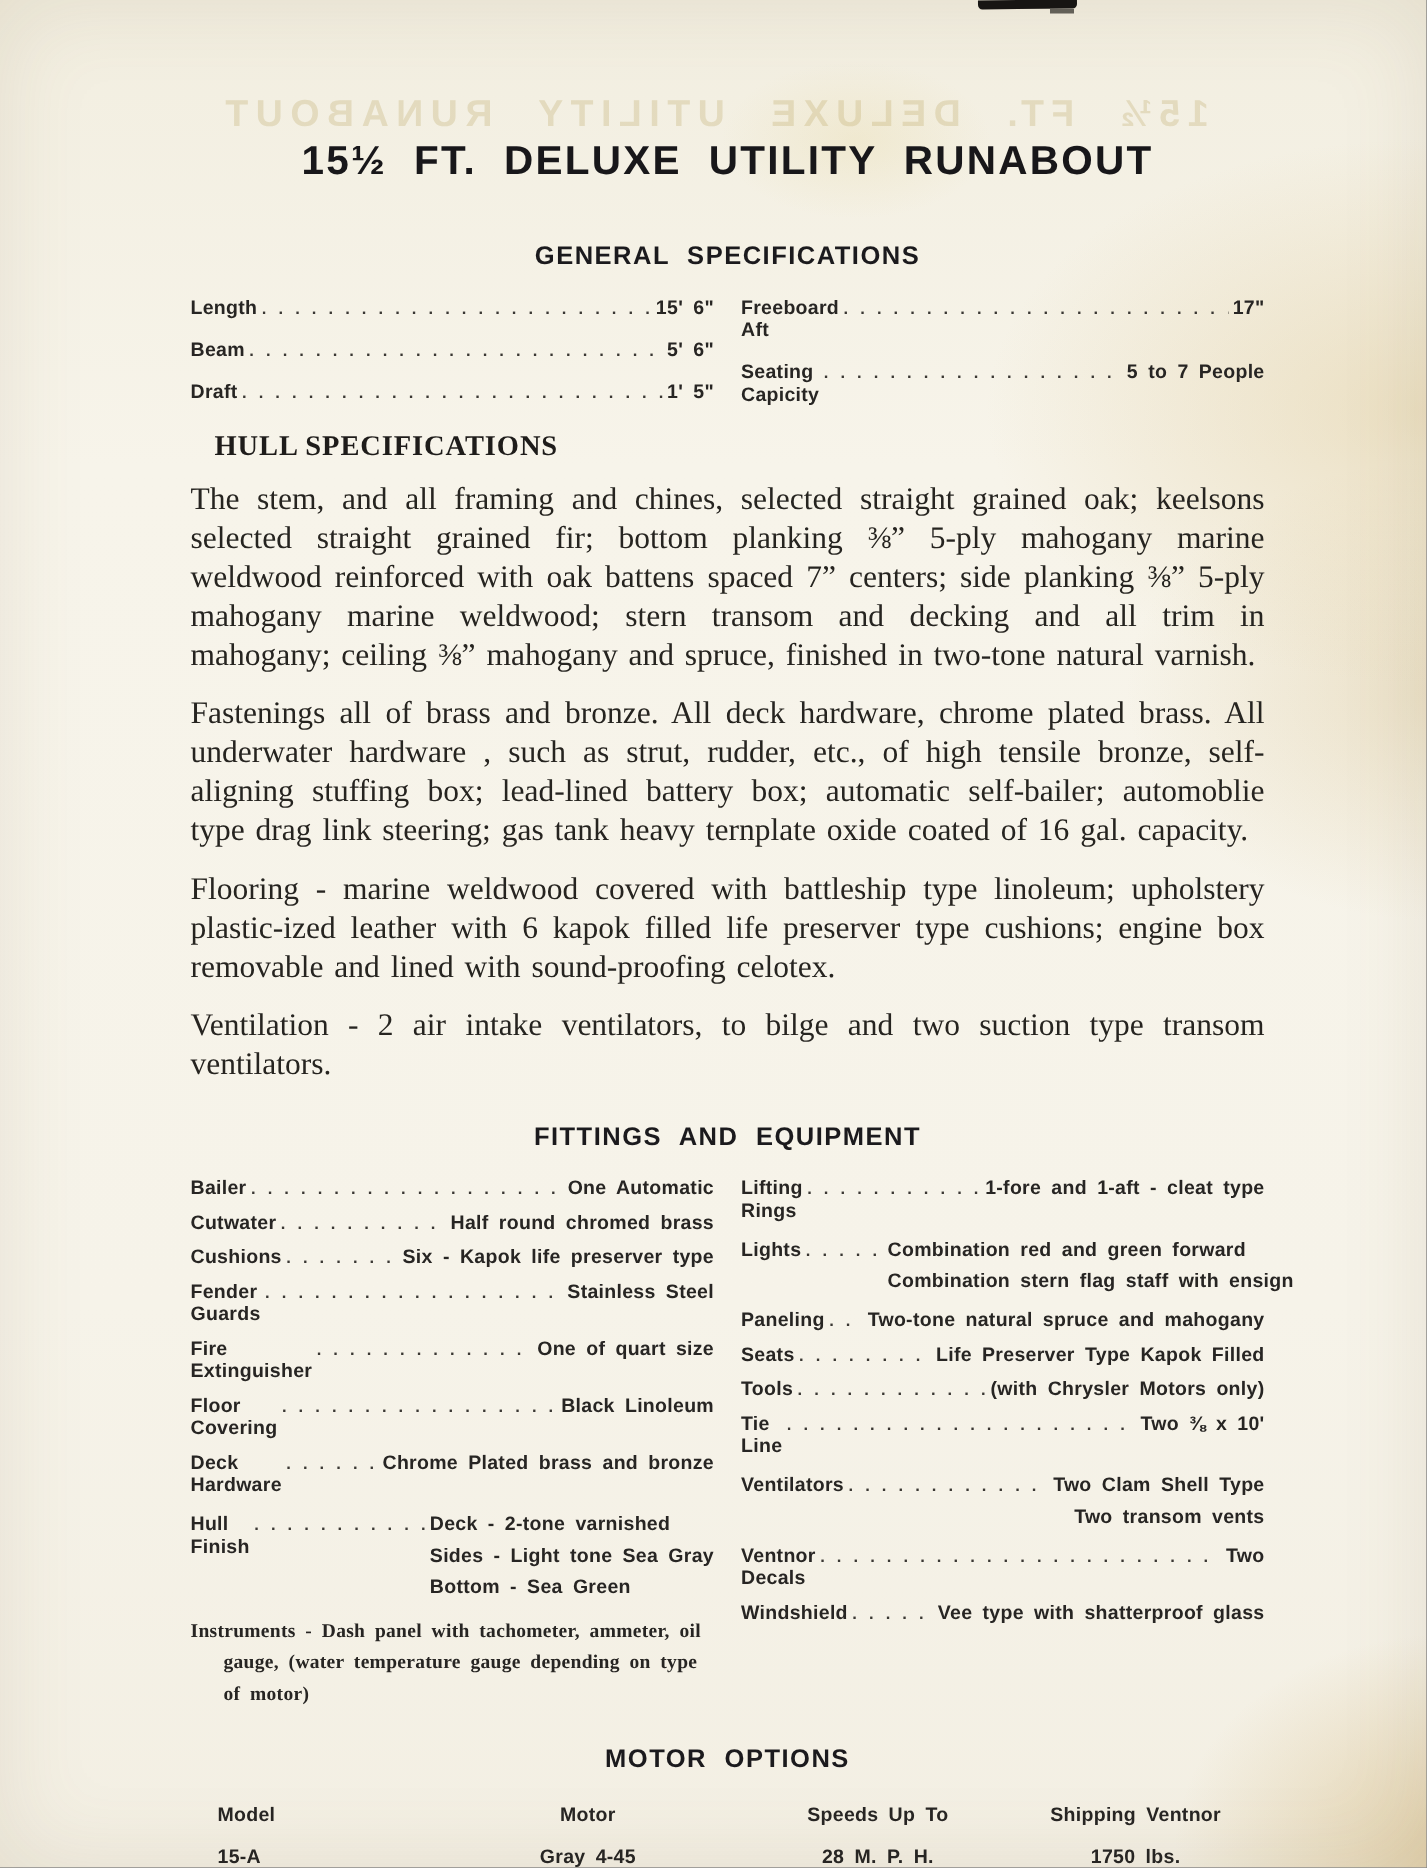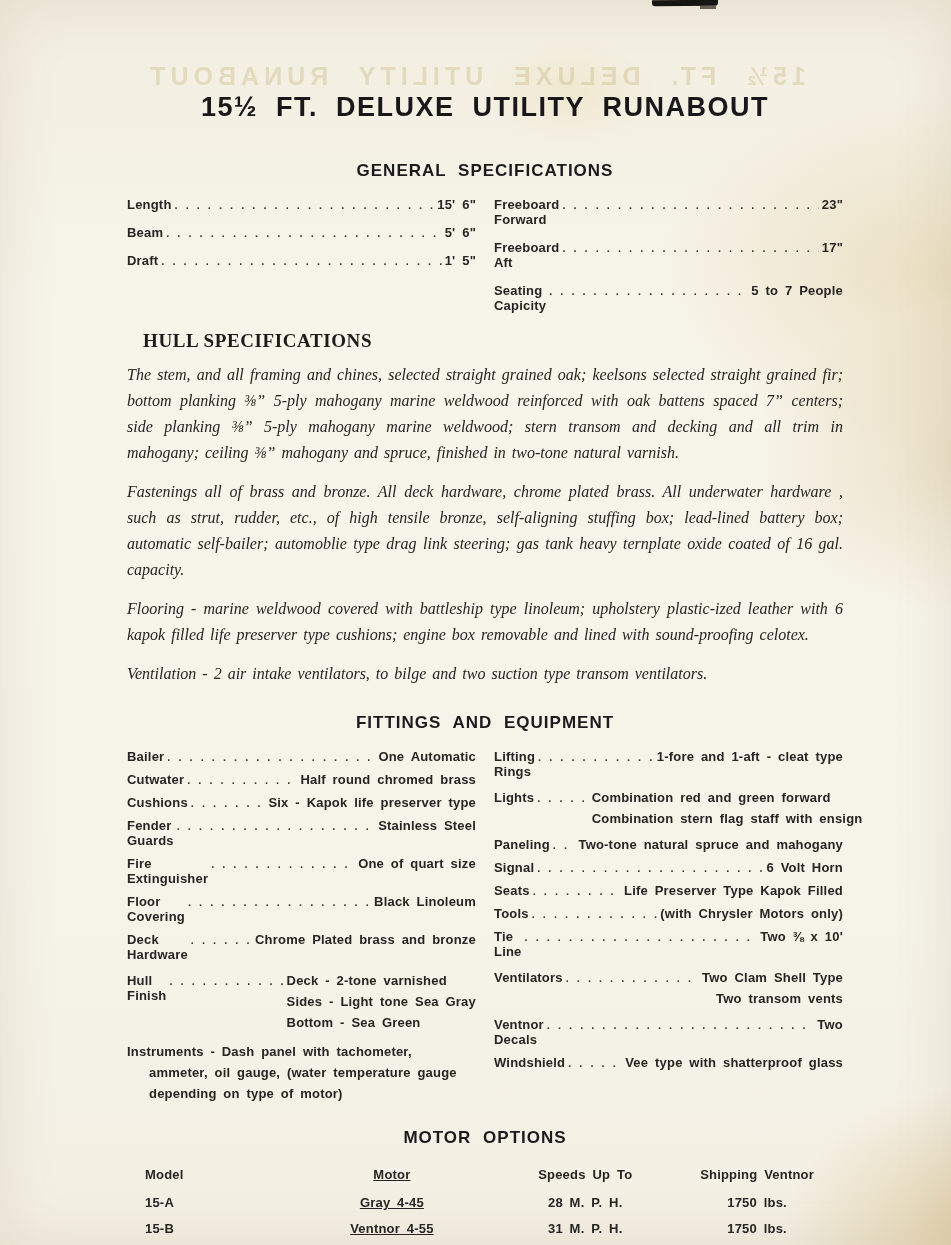--- a/index.html
+++ b/index.html
@@ -101,11 +101,6 @@
         </div>
       </div>
       <div class="col">
-        <div class="specrow">
-          <span class="label">Freeboard Forward</span>
-            <span class="dots"></span>
-            <span class="value">23"</span>
-        </div>
         <div class="specrow">
           <span class="label">Freeboard Aft</span>
             <span class="dots"></span>

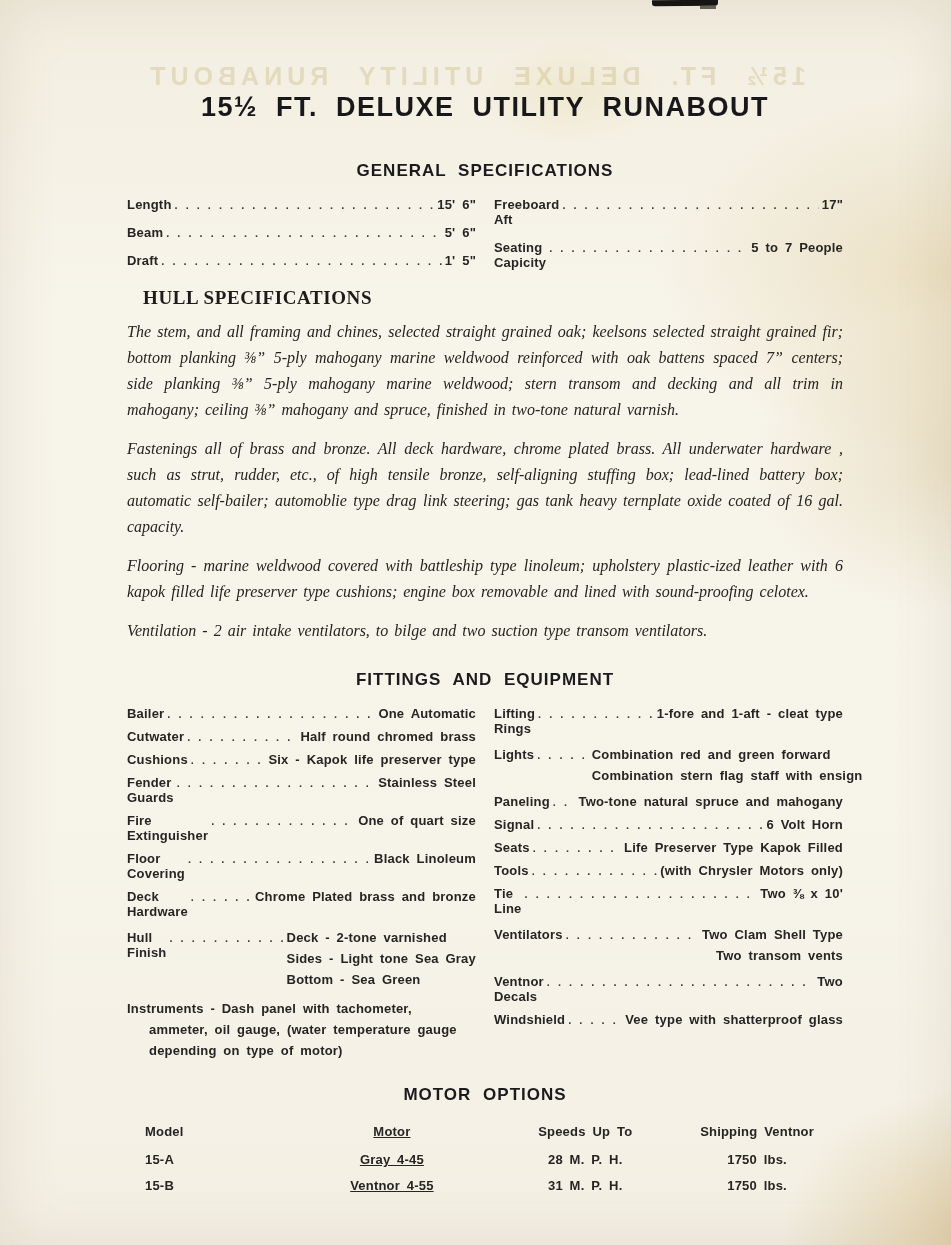--- a/index.html
+++ b/index.html
@@ -53,8 +53,8 @@
     margin:4px 0 10px 16px;color:#1e1c1a;
   }
   .hull p{
-    font-family:"Liberation Serif",serif;font-size:16px;line-height:26px;
-    text-align:justify;margin:0 0 13px 0;word-spacing:2px;color:#262420;font-style:italic;
+    font-family:"Liberation Serif",serif;font-size:21px;line-height:26px;
+    text-align:justify;margin:0 0 13px 0;word-spacing:2px;color:#262420;
   }
   .fittings{margin-top:26px;}
   .fittings .specrow{margin-bottom:8px;}

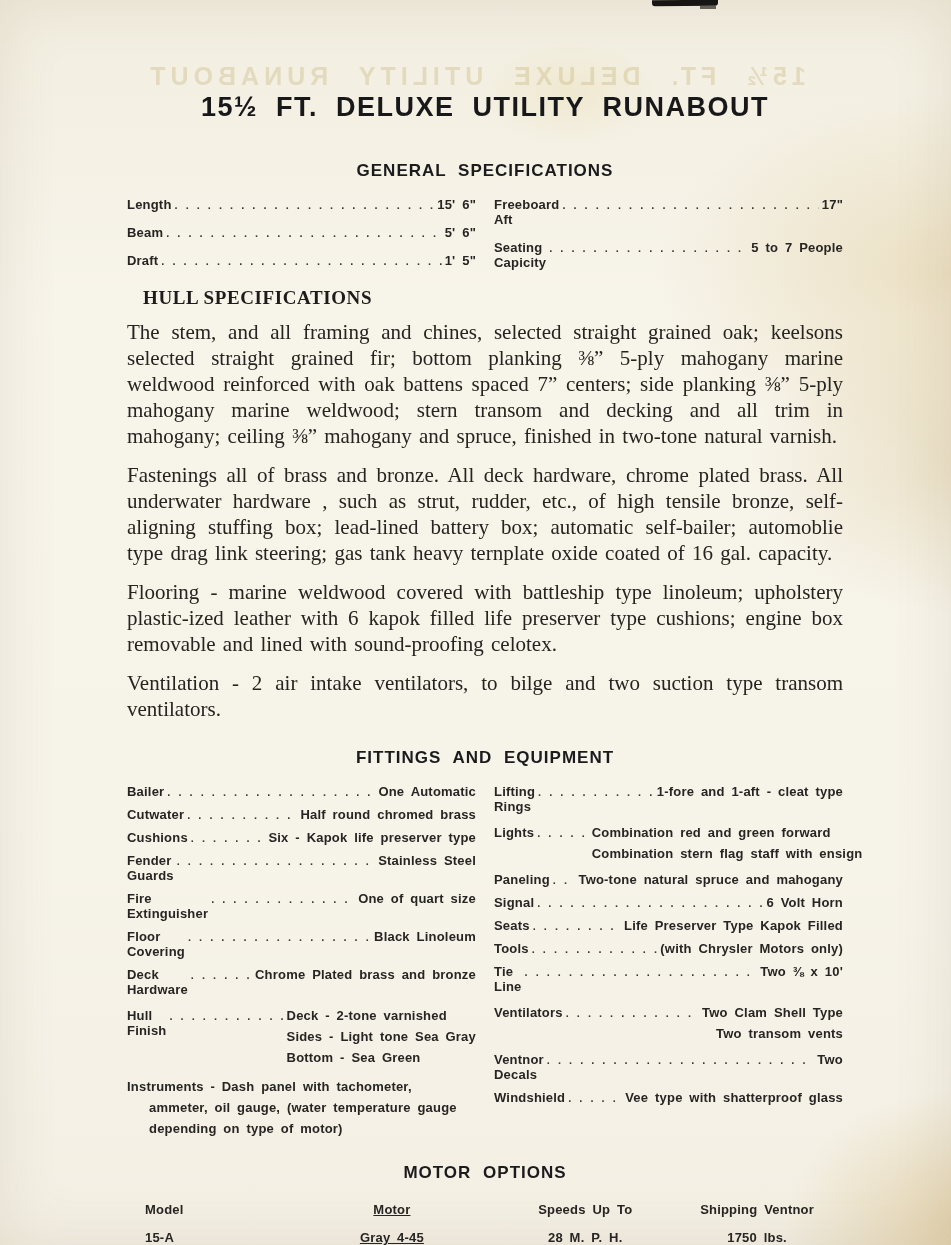--- a/index.html
+++ b/index.html
@@ -191,11 +191,6 @@
           <span class="label">Paneling</span>
             <span class="dots"></span>
             <span class="value">Two-tone natural spruce and mahogany</span>
-        </div>
-        <div class="specrow">
-          <span class="label">Signal</span>
-            <span class="dots"></span>
-            <span class="value">6 Volt Horn</span>
         </div>
         <div class="specrow">
           <span class="label">Seats</span>

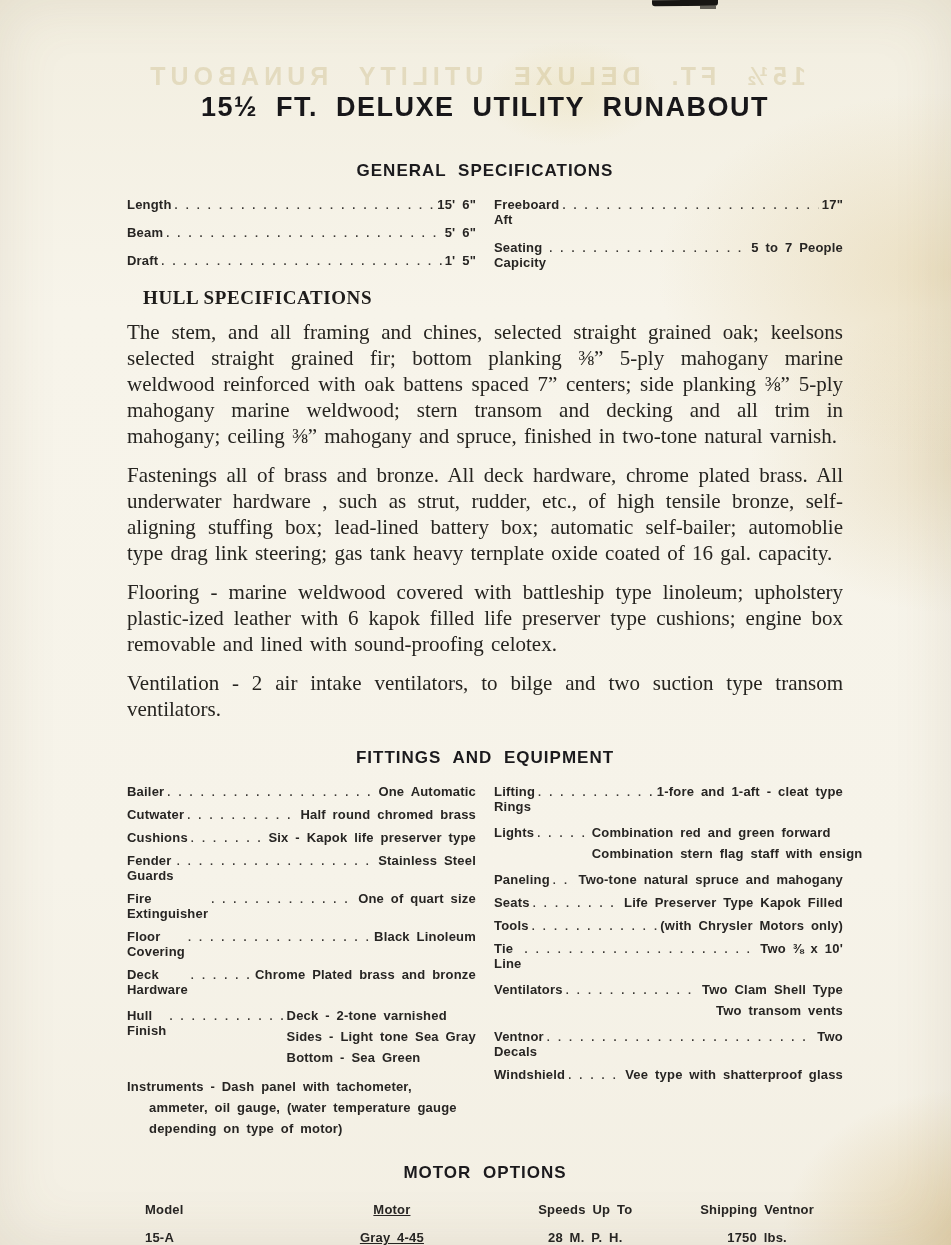--- a/index.html
+++ b/index.html
@@ -46,7 +46,7 @@
   .vblock{text-align:left;line-height:21px;max-width:72%;}
   .vblock.val-right{text-align:right;}
   .vblock div{white-space:nowrap;}
-  .hang{font-size:13px;font-weight:bold;letter-spacing:.2px;word-spacing:3px;line-height:21px;padding-left:22px;text-indent:-22px;margin-top:4px;color:#272523;}
+  .hang{font-size:13px;font-weight:bold;letter-spacing:.2px;word-spacing:3px;line-height:21px;padding-left:22px;text-indent:-22px;margin-top:4px;color:#272523;font-family:Liberation Serif, serif;}
   
   .hull h3{
     font-family:"Liberation Serif",serif;font-size:19px;font-weight:bold;letter-spacing:.6px;

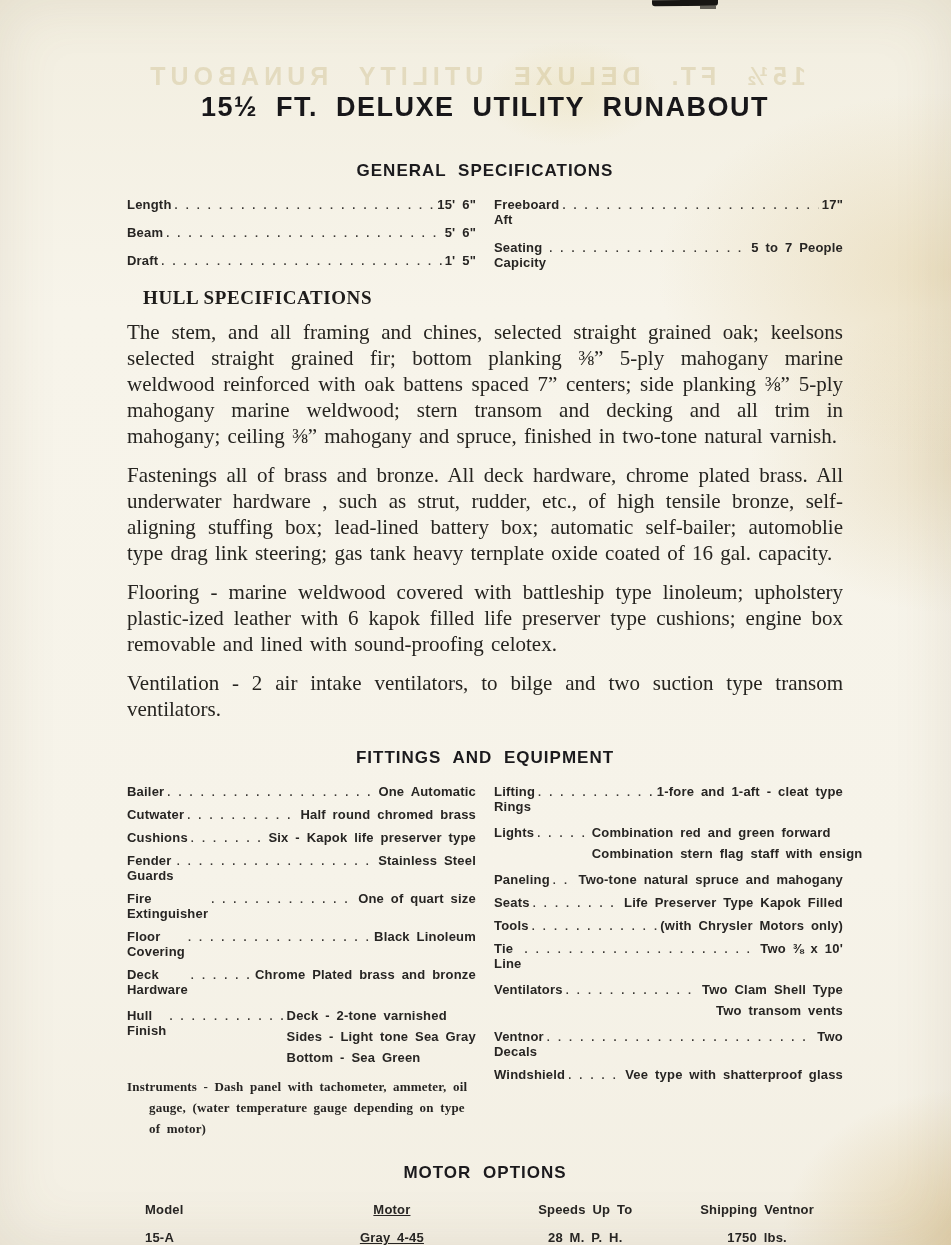--- a/index.html
+++ b/index.html
@@ -67,7 +67,7 @@
   }
   .mtable th{padding-bottom:10px;}
   .mtable th:first-child,.mtable td:first-child{text-align:left;padding-left:18px;width:22%;}
-  .mtable th:nth-child(2),.mtable td:nth-child(2){width:30%;text-decoration:underline;}
+  .mtable th:nth-child(2),.mtable td:nth-child(2){width:30%;}
   .mtable th:nth-child(3),.mtable td:nth-child(3){width:24%;}
 </style>
 </head>

